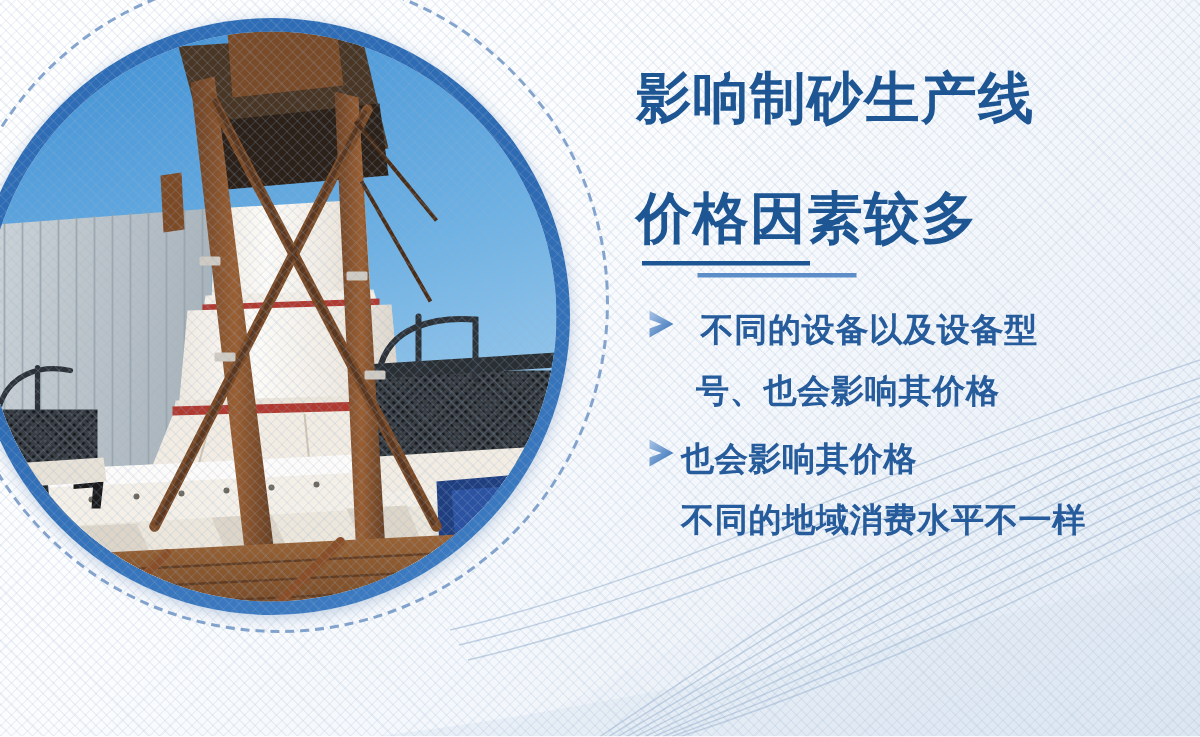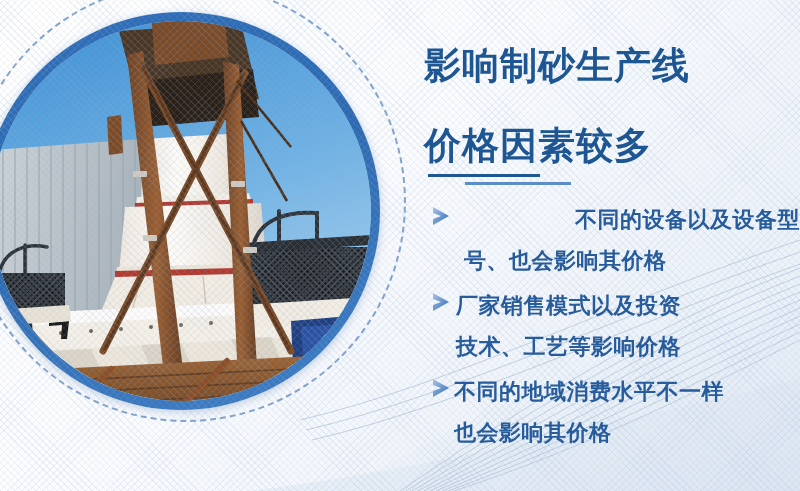--- a/index.html
+++ b/index.html
@@ -91,7 +91,7 @@
     letter-spacing:.5px;
   }
   .bullet-lines .ln{display:block;}
-  .ln.i1{padding-left:49px;text-align:right;}
+  .ln.i1{padding-left:49px;}
   .ln.i2{padding-left:46px;}
   .ln.i3{padding-left:38px;}
   .ln.i4{padding-left:38px;}

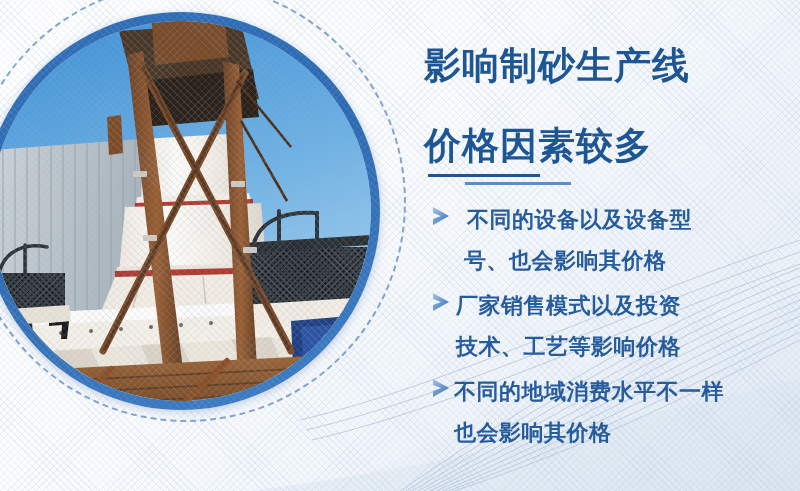--- a/index.html
+++ b/index.html
@@ -334,23 +334,6 @@
         </div>
       </div>
 
-      <div class="bullet-item">
-        <span class="bullet-icon">
-          <svg viewBox="0 0 24 22">
-            <defs>
-              <linearGradient id="ag2" x1="0" y1="0" x2="1" y2="1">
-                <stop offset="0%" stop-color="#a9c4e6"></stop>
-                <stop offset="100%" stop-color="#2f6bb4"></stop>
-              </linearGradient>
-            </defs>
-            <path d="M3,2 L19,11 L3,20 L3,14 L11,11 L3,8 Z" fill="url(#ag2)"></path>
-          </svg>
-        </span>
-        <div class="bullet-lines">
-          <span class="ln i3">厂家销售模式以及投资</span>
-          <span class="ln i4">技术、工艺等影响价格</span>
-        </div>
-      </div>
 
       <div class="bullet-item">
         <span class="bullet-icon">

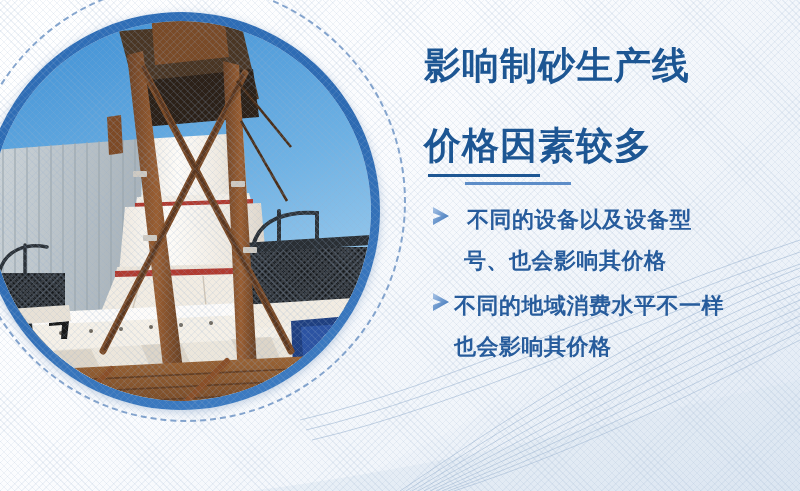--- a/index.html
+++ b/index.html
@@ -348,8 +348,8 @@
           </svg>
         </span>
         <div class="bullet-lines">
+          <span class="ln i6">也会影响其价格</span>
           <span class="ln i5">不同的地域消费水平不一样</span>
-          <span class="ln i6">也会影响其价格</span>
         </div>
       </div>
 

